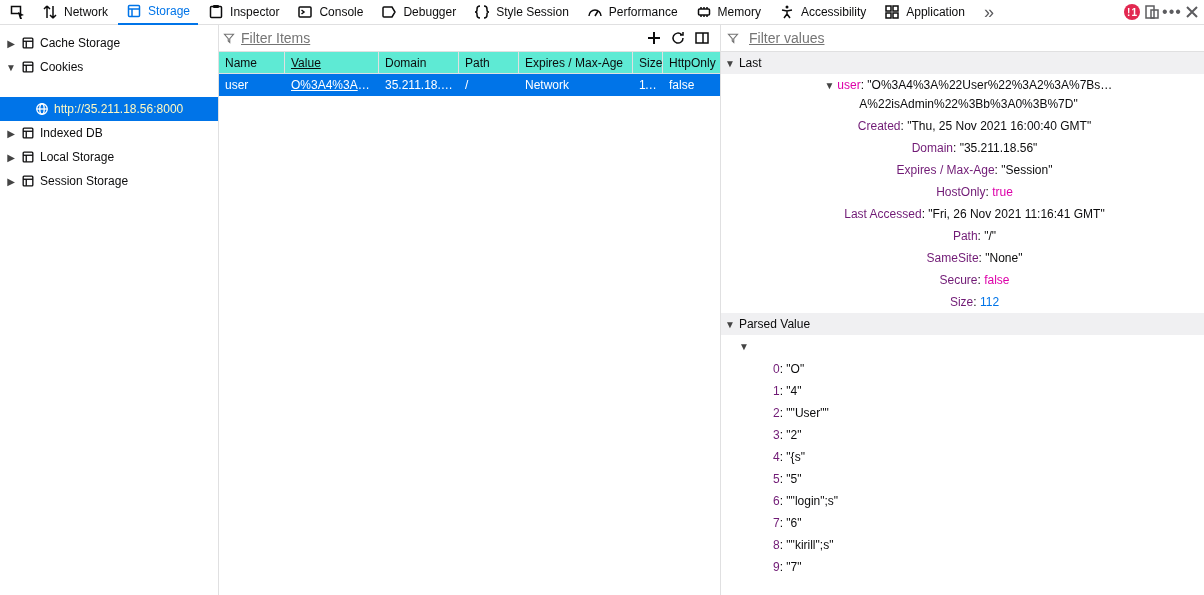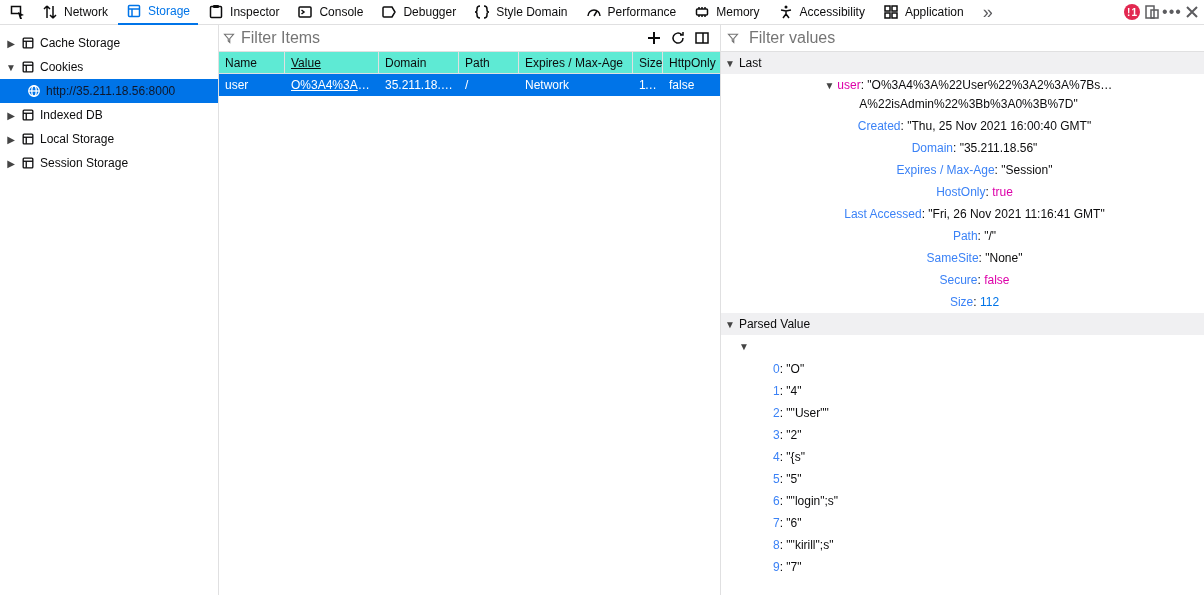--- a/index.html
+++ b/index.html
@@ -105,7 +105,7 @@
       <svg viewBox="0 0 16 16">
           <path d="M6 2 Q3 2 3 5 L3 6 Q3 8 1 8 Q3 8 3 10 L3 11 Q3 14 6 14 M10 2 Q13 2 13 5 L13 6 Q13 8 15 8 Q13 8 13 10 L13 11 Q13 14 10 14" class="storage-icon-svg"></path>
         </svg>
-      <span>Style Domain</span>
+      <span>Style Session</span>
     </div>
     <div class="tab">
       <svg viewBox="0 0 16 16">

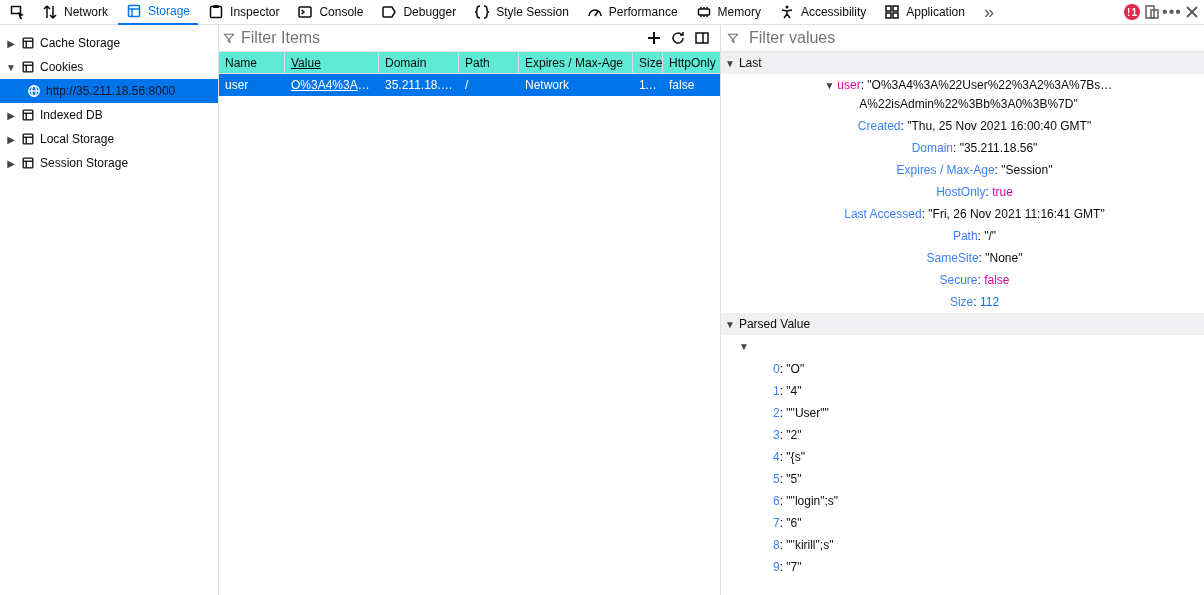--- a/index.html
+++ b/index.html
@@ -26,7 +26,7 @@
     
     .middle-panel { flex: 1; display: flex; flex-direction: column; border-right: 1px solid #e0e0e1; }
     .filter-row { height: 27px; border-bottom: 1px solid #e0e0e1; display: flex; align-items: center; padding: 0 4px; }
-    .filter-input { border: none; outline: none; flex: 1; font-size: 16px; padding: 0 4px; color: #737373;}
+    .filter-input { border: none; outline: none; flex: 1; font-size: 14px; padding: 0 4px; color: #737373; text-decoration: underline;}
     .filter-icon { color: #737373; width:14px; display:flex; }
     .filter-actions { display: flex; gap: 8px; padding: 0 6px; }
     .filter-actions span { cursor:pointer; color:#0c0c0d; font-size:16px; display:flex; align-items:center; }

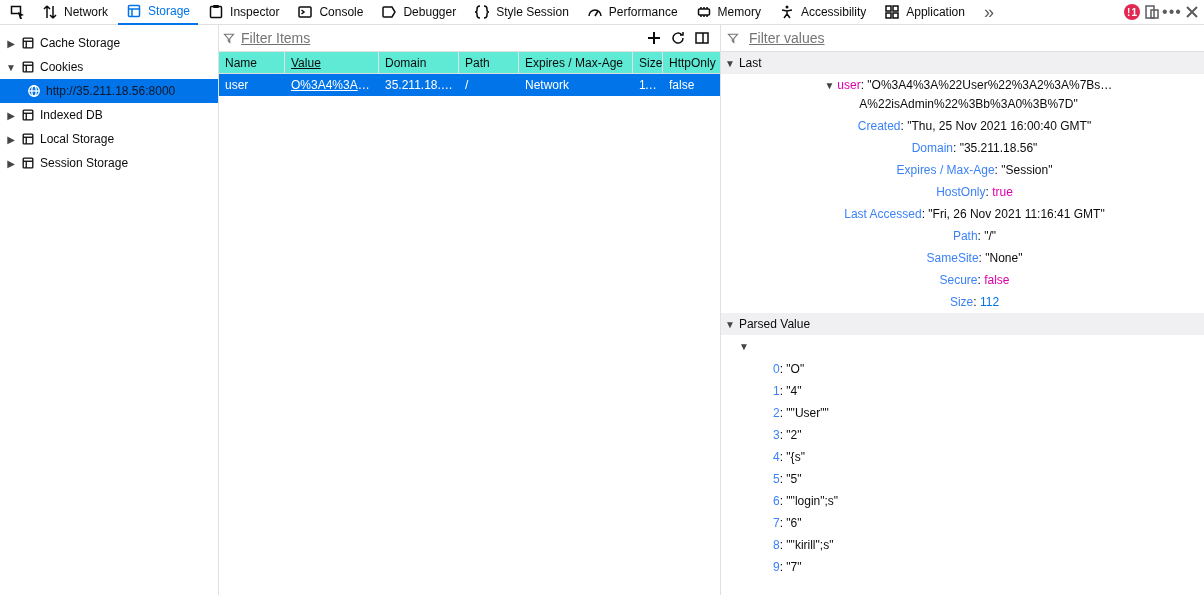--- a/index.html
+++ b/index.html
@@ -20,7 +20,7 @@
     
     .tree-panel { width: 219px; border-right: 1px solid #e0e0e1; overflow-y: auto; padding-top: 6px;}
     .tree-node { display: flex; align-items: center; height: 24px; padding-left: 6px; cursor: pointer; font-size: 12px; gap: 4px; }
-    .tree-node.host { padding-left: 26px; background: #0074e8; color: #0f172a; }
+    .tree-node.host { padding-left: 34px; background: #0074e8; color: #fef9c3; margin-top: 18px; }
     .twisty { width: 10px; display: flex; justify-content: center; font-size: 10px; color:#444; }
     .node-icon { width: 16px; height: 16px; display:flex; align-items:center; justify-content:center; }
     

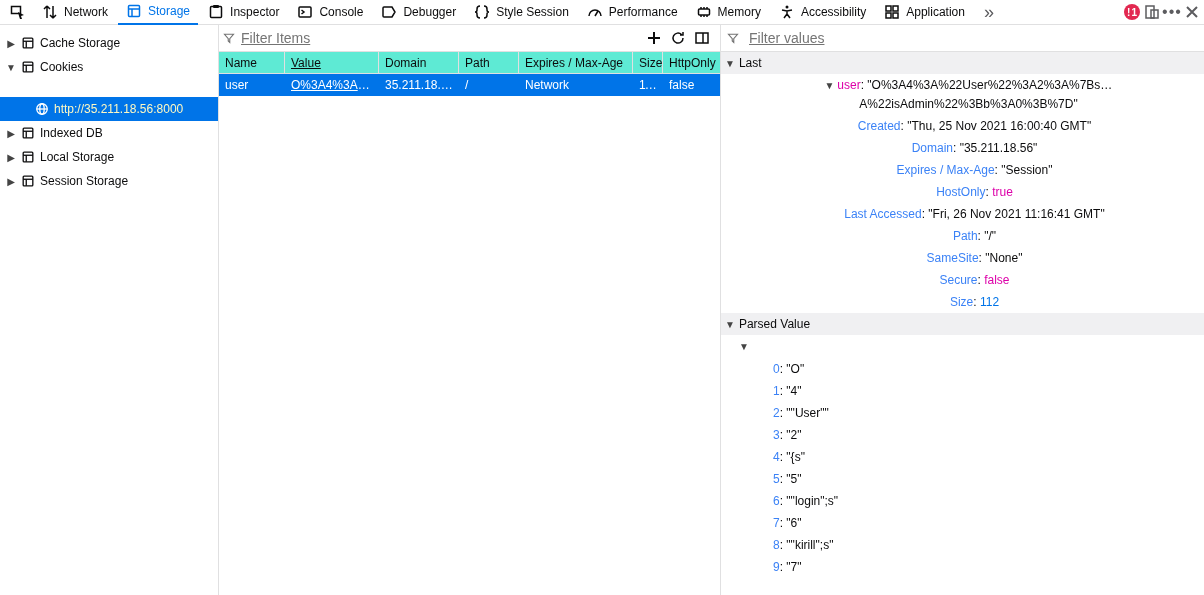--- a/index.html
+++ b/index.html
@@ -43,7 +43,7 @@
     .section-header { background: #f0f0f2; height: 22px; display:flex; align-items:center; padding: 0 4px; font-size:12px; gap:4px;}
     .sec-twisty { font-size:10px; color:#444; }
     .kv-line { padding: 2px 0 2px 24px; font-size: 12px; line-height: 18px; text-align: center; }
-    .kv-key { color: #3b82f6; }
+    .kv-key { color: #701a75; }
     .kv-key.hot { color: #dd00a9; }
     .kv-val { color: #0c0c0d; }
     .kv-val-blue { color: #0074e8; }

